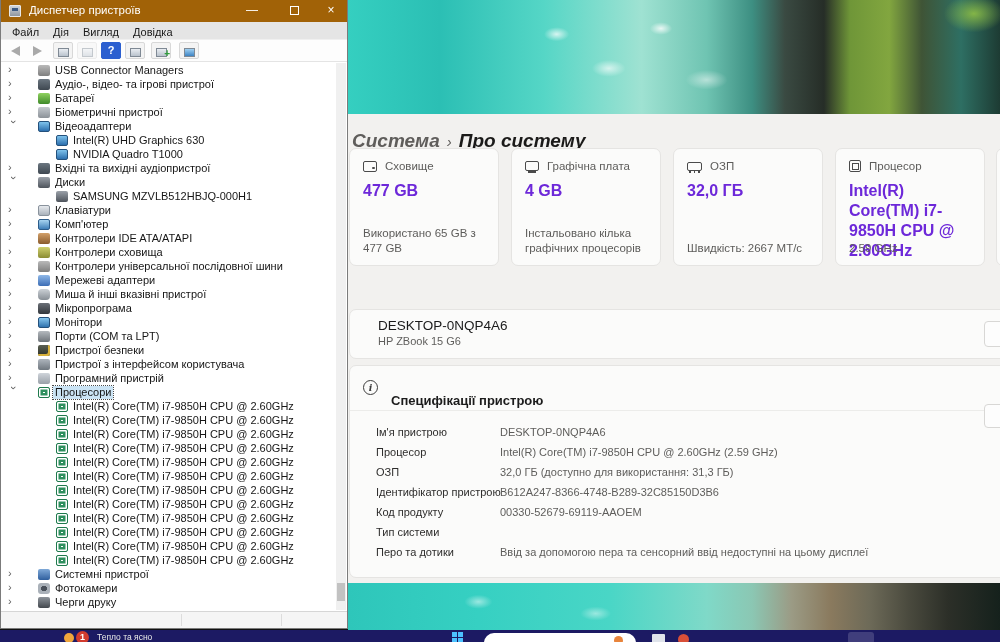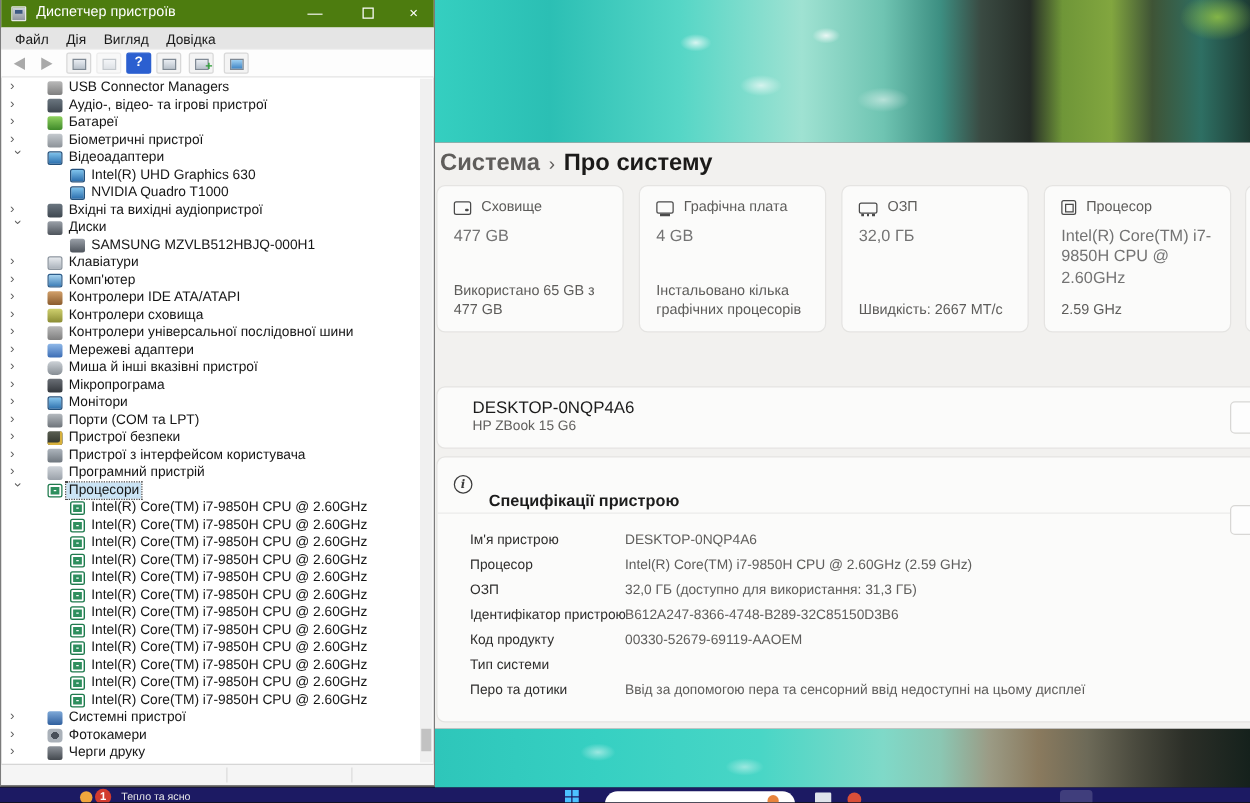--- a/index.html
+++ b/index.html
@@ -67,7 +67,7 @@
 
   
   .dm { position:absolute; left:0; top:0; width:348px; height:629px; background:#fff; border:1px solid #7b7b7b; border-top:none; }
-  .dm-titlebar { position:absolute; left:0; top:0; right:0; height:22px; background:#4d7c0f; color:#fff; }
+  .dm-titlebar { position:absolute; left:0; top:0; right:0; height:22px; background:#a16207; color:#fff; }
   .dm-appicon { position:absolute; left:8px; top:5px; width:12px; height:12px; background:linear-gradient(#cfd4da,#8f969e); border:1px solid #e8e8e8; border-radius:1px; }
   .dm-appicon::after { content:""; position:absolute; left:2px; top:2px; right:2px; height:3px; background:#3d5a82; }
   .dm-title { position:absolute; left:28px; top:4px; font-size:11.5px; }

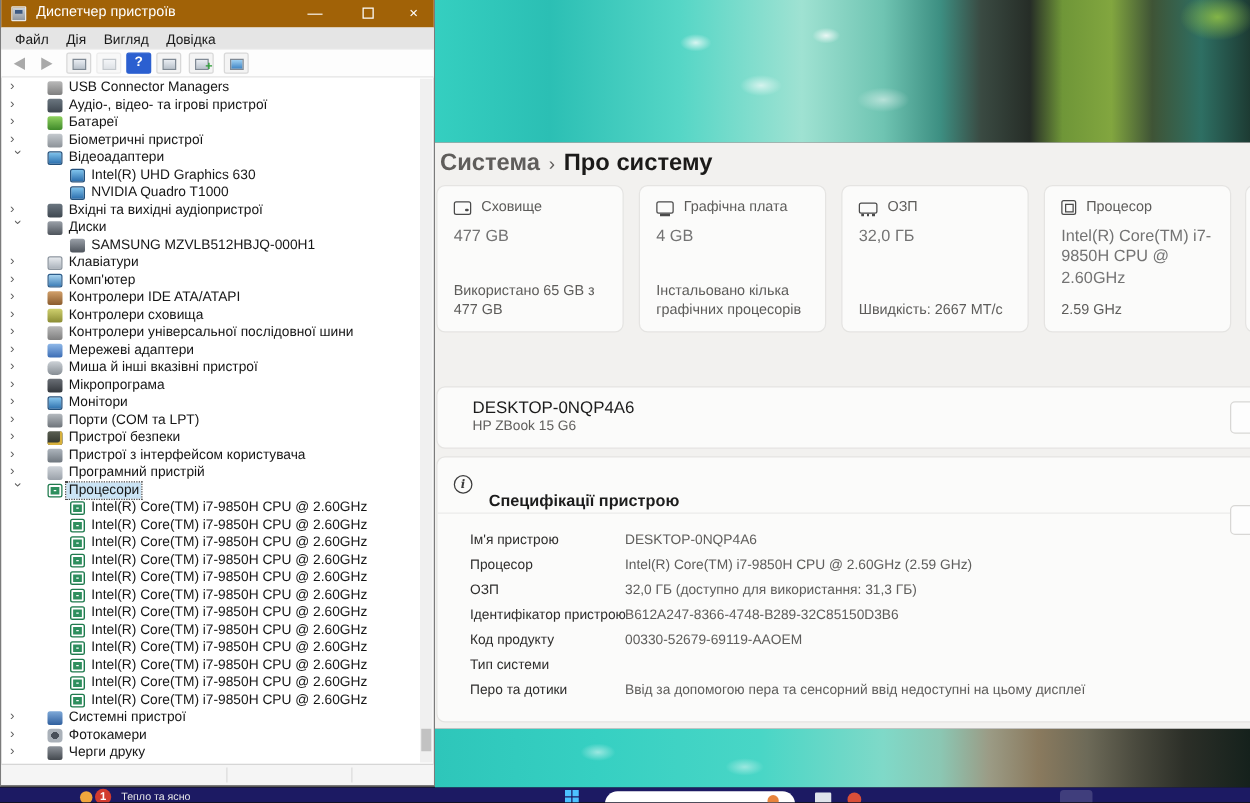--- a/index.html
+++ b/index.html
@@ -25,7 +25,7 @@
 
   
   .settings { position:absolute; left:348px; top:114px; width:652px; height:469px; background:#f2f1ef; overflow:hidden; }
-  .breadcrumb { position:absolute; left:4px; top:6px; font-size:19px; white-space:nowrap; }
+  .breadcrumb { position:absolute; left:4px; top:16px; font-size:19px; white-space:nowrap;font-style:italic; }
   .breadcrumb .sect { color:#5f5d5b; font-weight:600; }
   .breadcrumb .sep { color:#5f5d5b; font-size:15px; padding:0 7px; }
   .breadcrumb .page { color:#1b1a19; font-weight:600; }

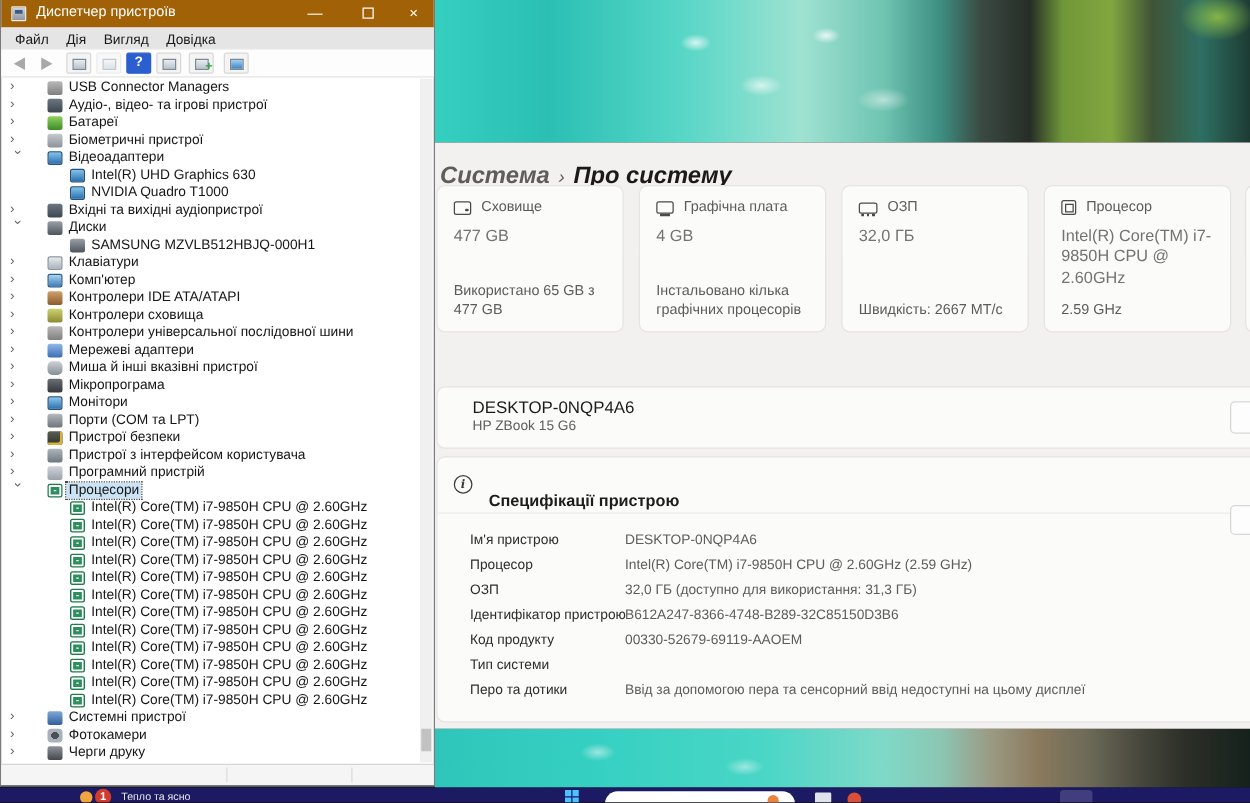--- a/index.html
+++ b/index.html
@@ -33,7 +33,7 @@
   .cards { position:absolute; left:1px; top:34px; height:118px; }
   .card { position:absolute; top:0; width:150px; height:118px; background:#fbfbfa; border:1px solid #e5e4e2; border-radius:7px; padding:11px 13px; }
   .card-h { display:flex; align-items:center; gap:8px; color:#5d5c5a; font-size:11.5px;text-align:right; }
-  .card-v { margin-top:9px; font-size:13px; font-weight:400; color:#737373; line-height:1.25; }
+  .card-v { margin-top:9px; font-size:16px; font-weight:700; color:#6d28d9; line-height:1.25; }
   .card-f { position:absolute; left:13px; right:8px; bottom:10px; font-size:11.5px; color:#5d5c5a; line-height:1.25; }
   .card-sliver { position:absolute; left:648px; top:34px; width:20px; height:118px; background:#fbfbfa; border:1px solid #e5e4e2; border-radius:7px 0 0 7px; }
 

